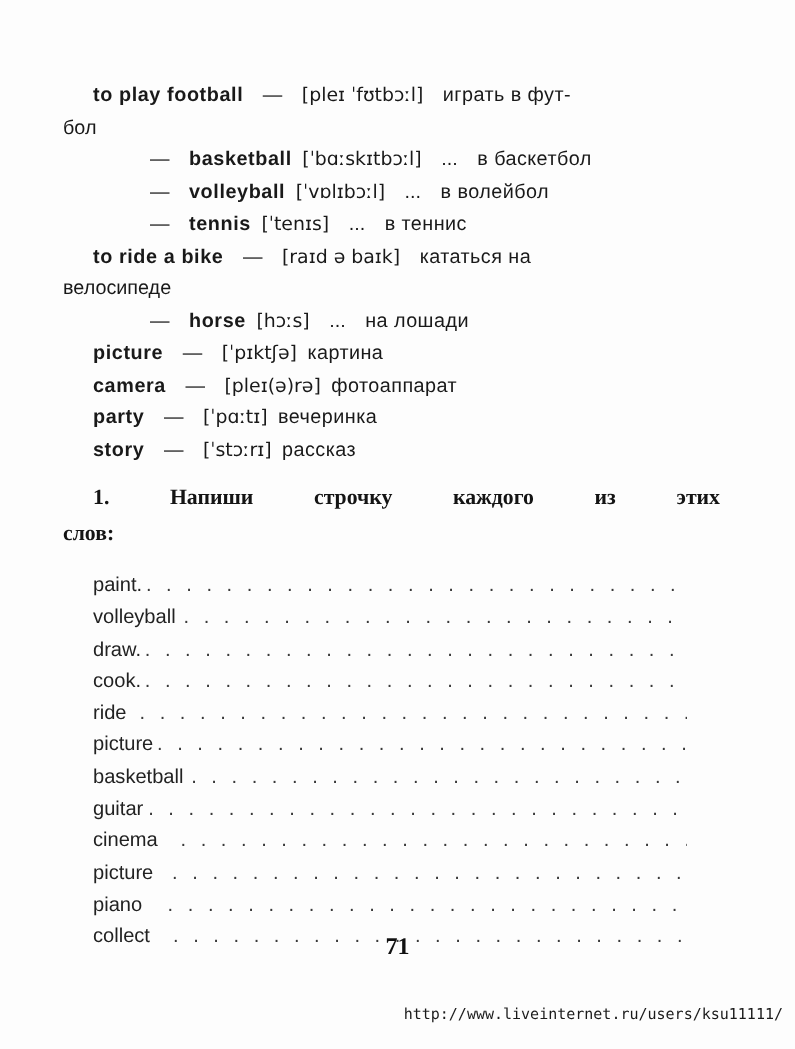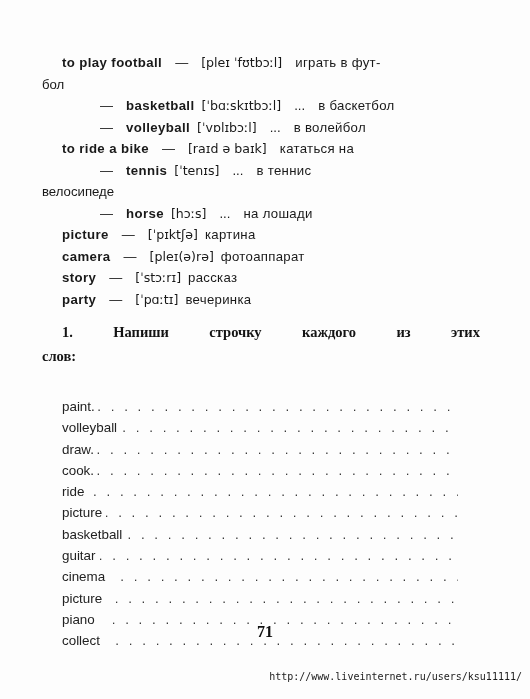--- a/index.html
+++ b/index.html
@@ -124,12 +124,12 @@
       <span class="em-dash">—</span><span class="sp-l"></span><span class="hw">volleyball</span><span class="sp"></span><span class="ipa">[ˈvɒlɪbɔːl]</span><span class="sp-l"></span><span>...</span><span class="sp-l"></span><span class="gloss">в волейбол</span>
     </div>
 
+    <div class="v-line indent-dash">
+      <span class="em-dash">—</span><span class="sp-l"></span><span class="hw">tennis</span><span class="sp"></span><span class="ipa">[ˈtenɪs]</span><span class="sp-l"></span><span>...</span><span class="sp-l"></span><span class="gloss">в теннис</span>
+    </div>
+
     <div class="v-line indent-hang">
       <span class="hw">to ride a bike</span><span class="sp-l"></span><span class="em-dash">—</span><span class="sp-l"></span><span class="ipa">[raɪd ə baɪk]</span><span class="sp-l"></span><span class="gloss">кататься на</span>
-    </div>
-
-    <div class="v-line indent-dash">
-      <span class="em-dash">—</span><span class="sp-l"></span><span class="hw">tennis</span><span class="sp"></span><span class="ipa">[ˈtenɪs]</span><span class="sp-l"></span><span>...</span><span class="sp-l"></span><span class="gloss">в теннис</span>
     </div>
     <div class="v-line cont"><span>велосипеде</span></div>
 

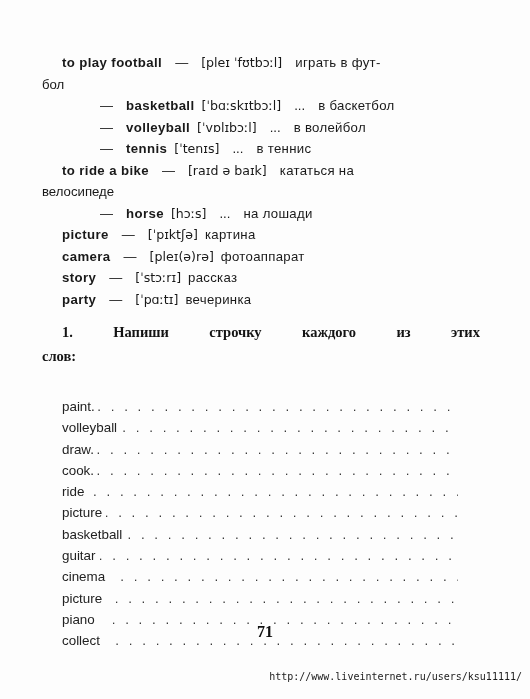--- a/index.html
+++ b/index.html
@@ -146,11 +146,11 @@
     </div>
 
     <div class="v-line indent-hang">
+      <span class="hw">party</span><span class="sp-l"></span><span class="em-dash">—</span><span class="sp-l"></span><span class="ipa">[ˈpɑːtɪ]</span><span class="sp"></span><span class="gloss">вечеринка</span>
+    </div>
+
+    <div class="v-line indent-hang">
       <span class="hw">story</span><span class="sp-l"></span><span class="em-dash">—</span><span class="sp-l"></span><span class="ipa">[ˈstɔːrɪ]</span><span class="sp"></span><span class="gloss">рассказ</span>
-    </div>
-
-    <div class="v-line indent-hang">
-      <span class="hw">party</span><span class="sp-l"></span><span class="em-dash">—</span><span class="sp-l"></span><span class="ipa">[ˈpɑːtɪ]</span><span class="sp"></span><span class="gloss">вечеринка</span>
     </div>
 
   </div>

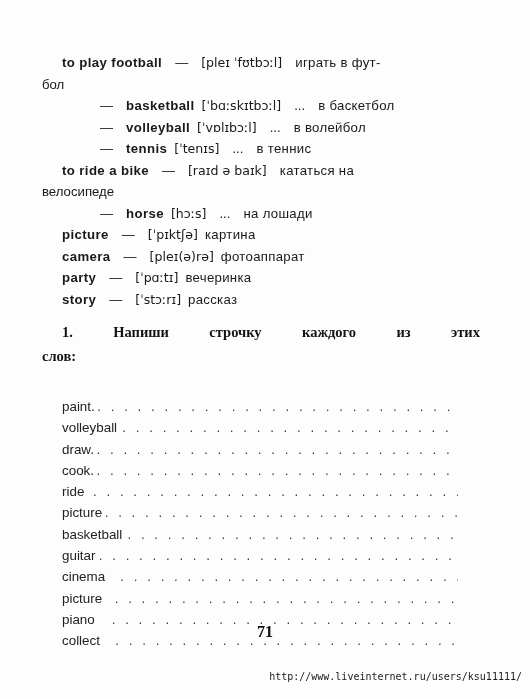--- a/index.html
+++ b/index.html
@@ -58,7 +58,7 @@
   
   .wordlist{
     position:absolute;
-    left:62px; top:399px; width:396px;
+    left:62px; top:382px; width:396px;
   }
   .wl-row{
     display:flex;

